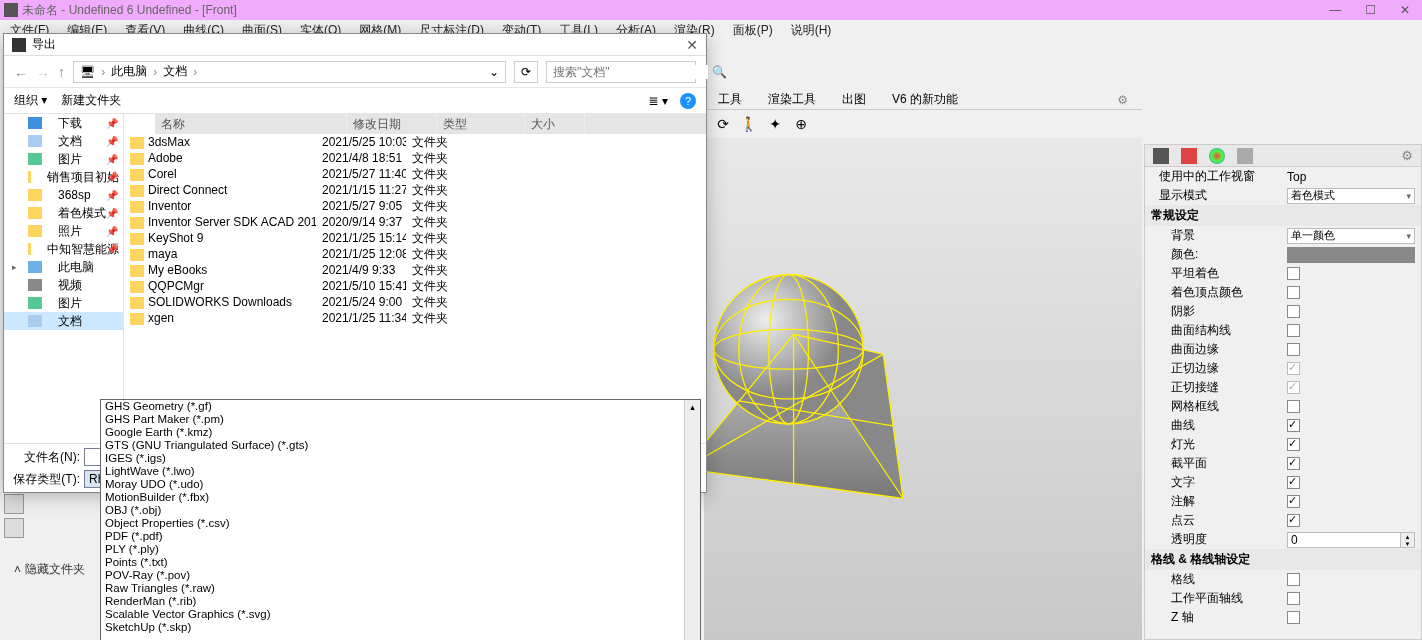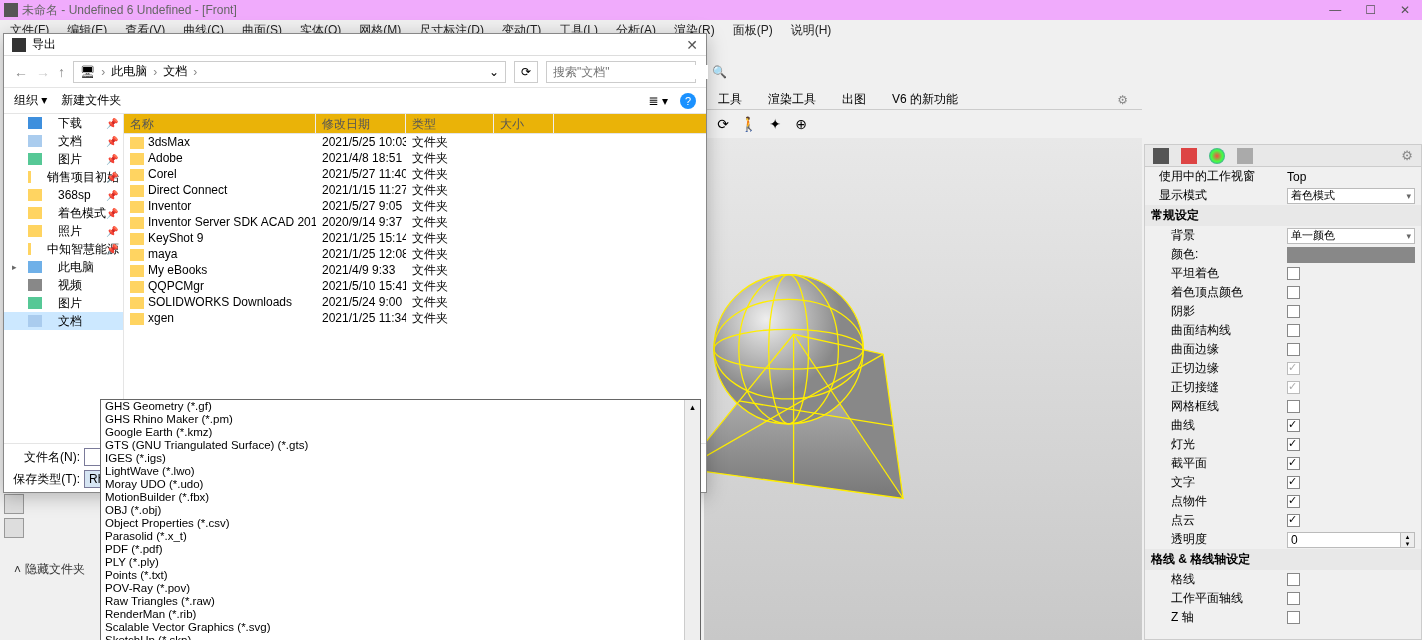--- a/index.html
+++ b/index.html
@@ -48,7 +48,7 @@
 .ico-doc { background:#aaccee; }
 
 .filelist { flex: 1; overflow: auto; }
-.flhdr { display: flex; height: 20px; border-bottom: 1px solid #e5e5e5; position: sticky; top: 0; background: #eab308; }
+.flhdr { display: flex; height: 20px; border-bottom: 1px solid #e5e5e5; position: sticky; top: 0; background: #e5e5e5; margin-left: 31px; }
 .flhdr div { padding: 2px 6px; color: #555; border-right: 1px solid #eee; }
 .col-name { width: 192px; }
 .col-date { width: 90px; }

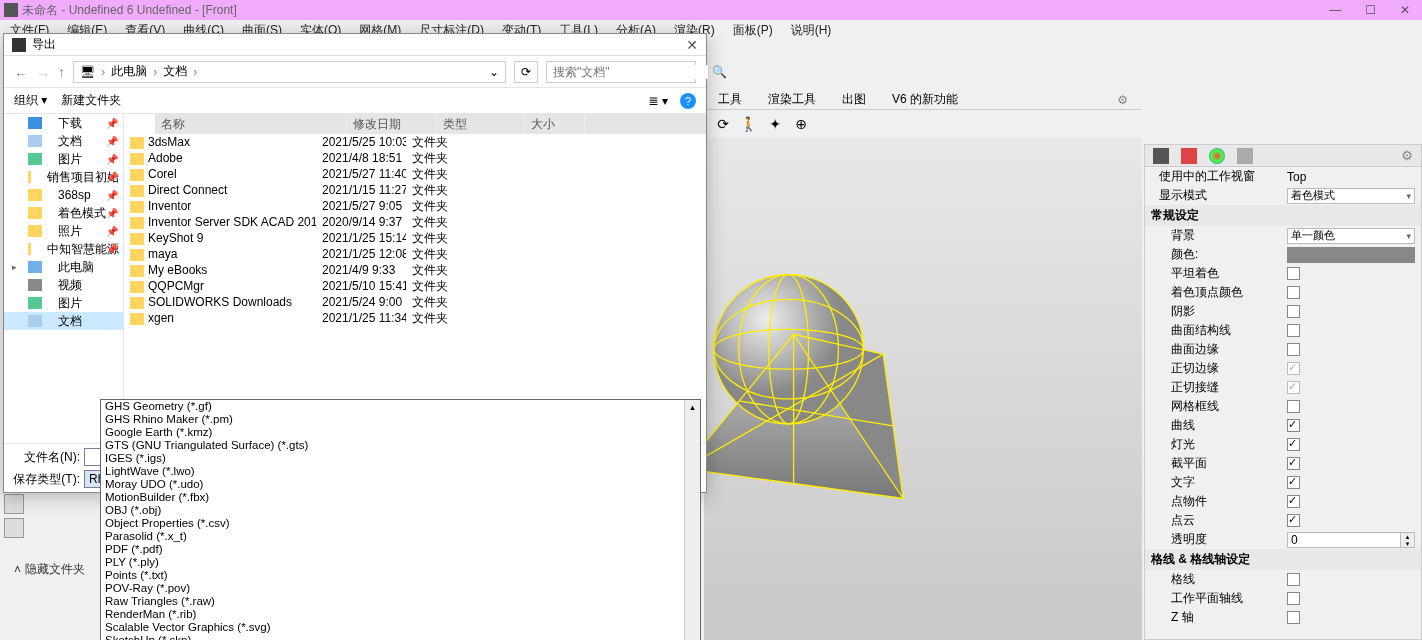--- a/index.html
+++ b/index.html
@@ -542,7 +542,7 @@
 
 <div class="typedrop" id="typedrop" style="top: 399px; left: 100px; width: 601px; height: 286px;">
   <div class="opt">GHS Geometry (*.gf)</div>
-    <div class="opt">GHS Rhino Maker (*.pm)</div>
+    <div class="opt">GHS Part Maker (*.pm)</div>
     <div class="opt">Google Earth (*.kmz)</div>
     <div class="opt">GTS (GNU Triangulated Surface) (*.gts)</div>
     <div class="opt">IGES (*.igs)</div>

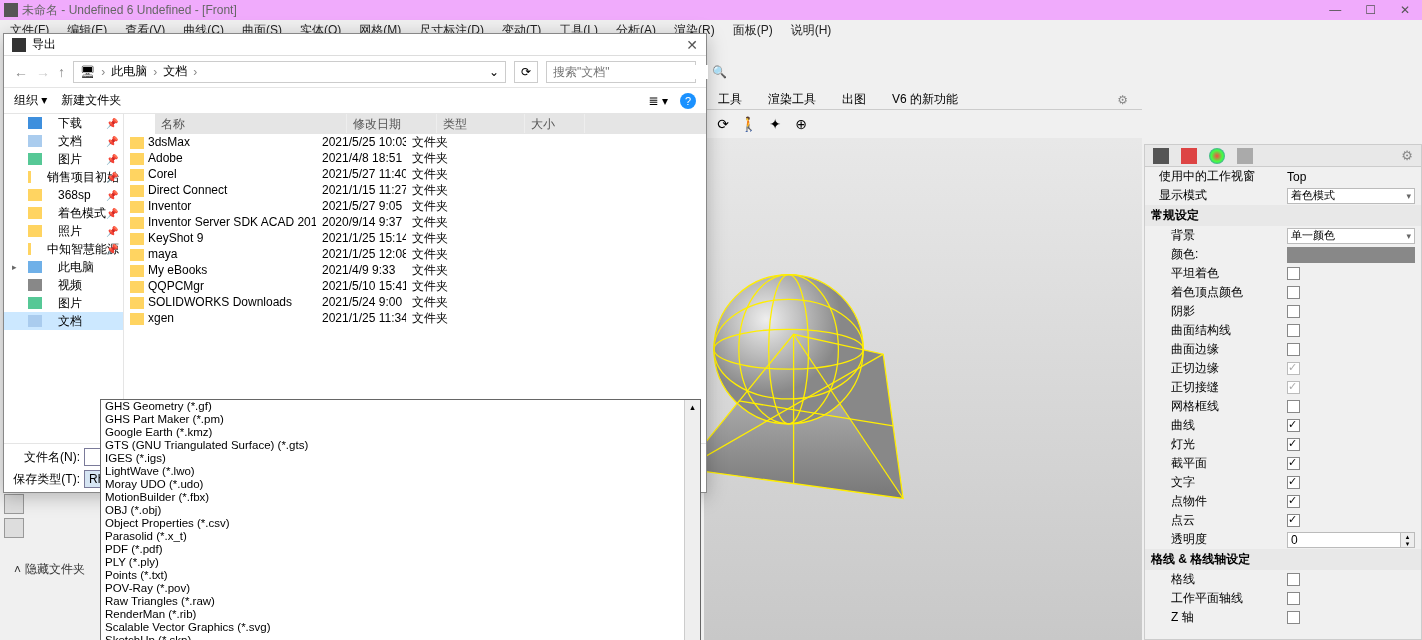--- a/index.html
+++ b/index.html
@@ -306,6 +306,12 @@
         </div>
       </div>
       <div class="prow">
+        <div class="lbl indent">注解</div>
+        <div class="val">
+          <span class="cb ck"></span>
+        </div>
+      </div>
+      <div class="prow">
         <div class="lbl indent">点物件</div>
         <div class="val">
           <span class="cb ck"></span>

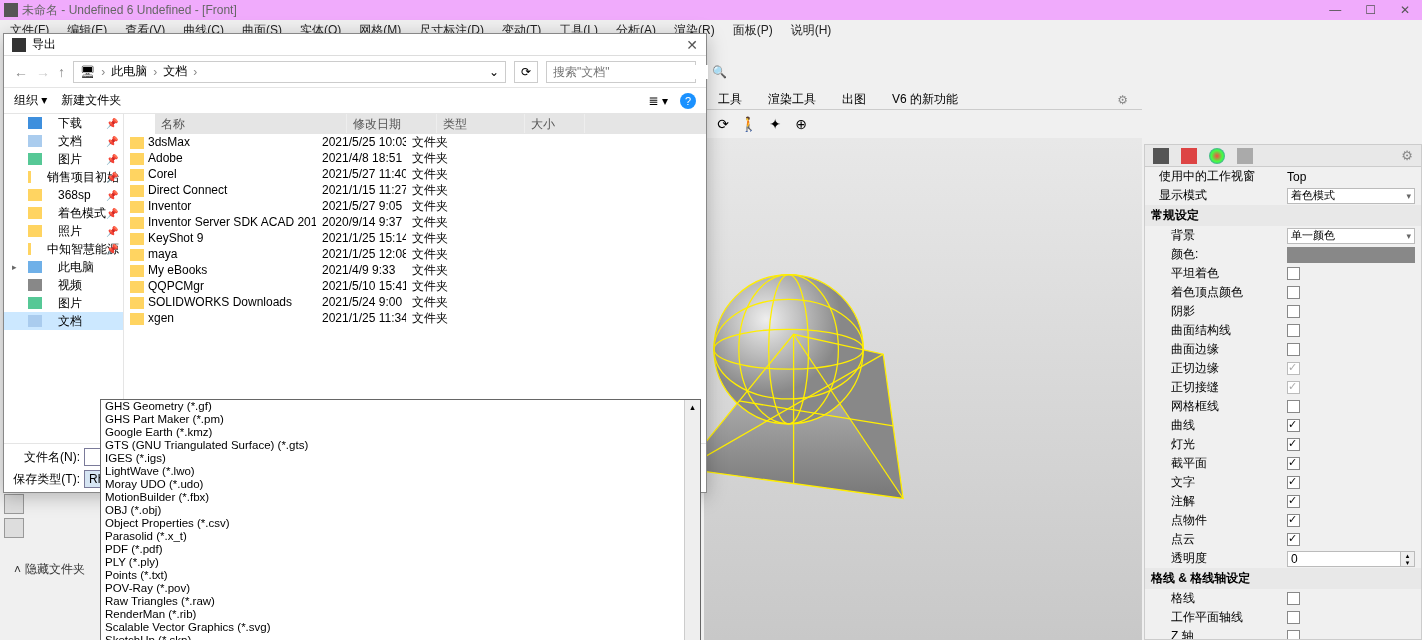--- a/index.html
+++ b/index.html
@@ -312,12 +312,6 @@
         </div>
       </div>
       <div class="prow">
-        <div class="lbl indent">点物件</div>
-        <div class="val">
-          <span class="cb ck"></span>
-        </div>
-      </div>
-      <div class="prow">
         <div class="lbl indent">点云</div>
         <div class="val">
           <span class="cb ck"></span>

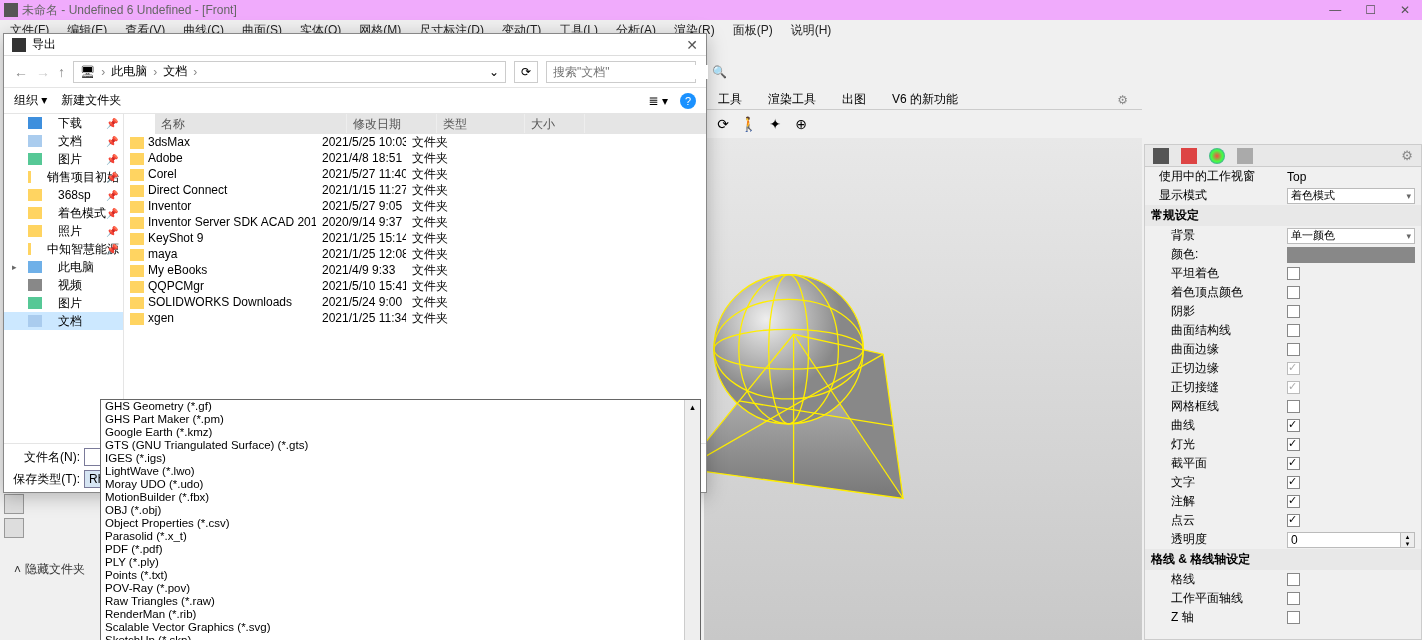--- a/index.html
+++ b/index.html
@@ -551,7 +551,6 @@
     <div class="opt">MotionBuilder (*.fbx)</div>
     <div class="opt">OBJ (*.obj)</div>
     <div class="opt">Object Properties (*.csv)</div>
-    <div class="opt">Parasolid (*.x_t)</div>
     <div class="opt">PDF (*.pdf)</div>
     <div class="opt">PLY (*.ply)</div>
     <div class="opt">Points (*.txt)</div>

